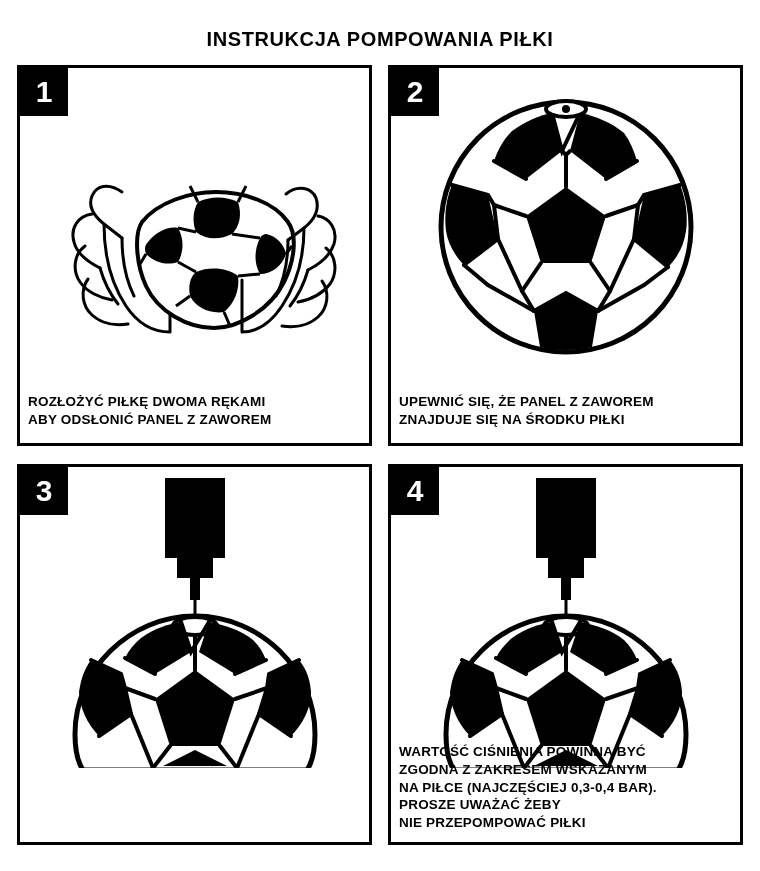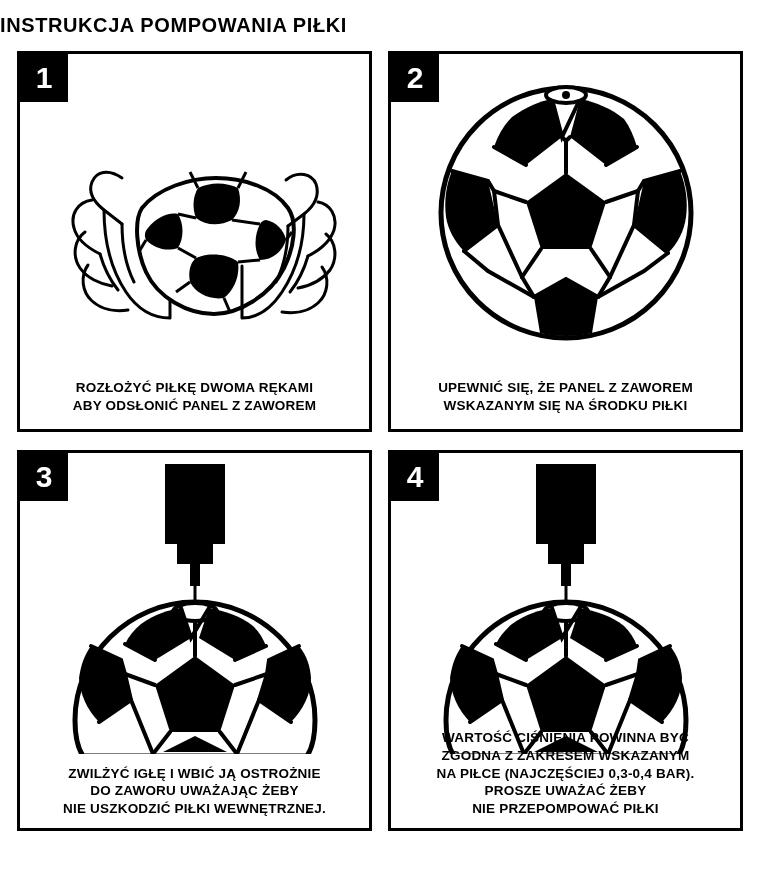--- a/index.html
+++ b/index.html
@@ -21,11 +21,11 @@
     box-sizing: border-box;
   }
   .title {
-    text-align: left;
+    text-align: center;
     font-size: 20px;
     font-weight: bold;
     letter-spacing: 0.6px;
-    padding-top: 14px;
+    padding-top: 28px;
     padding-bottom: 14px;
   }
   .grid {

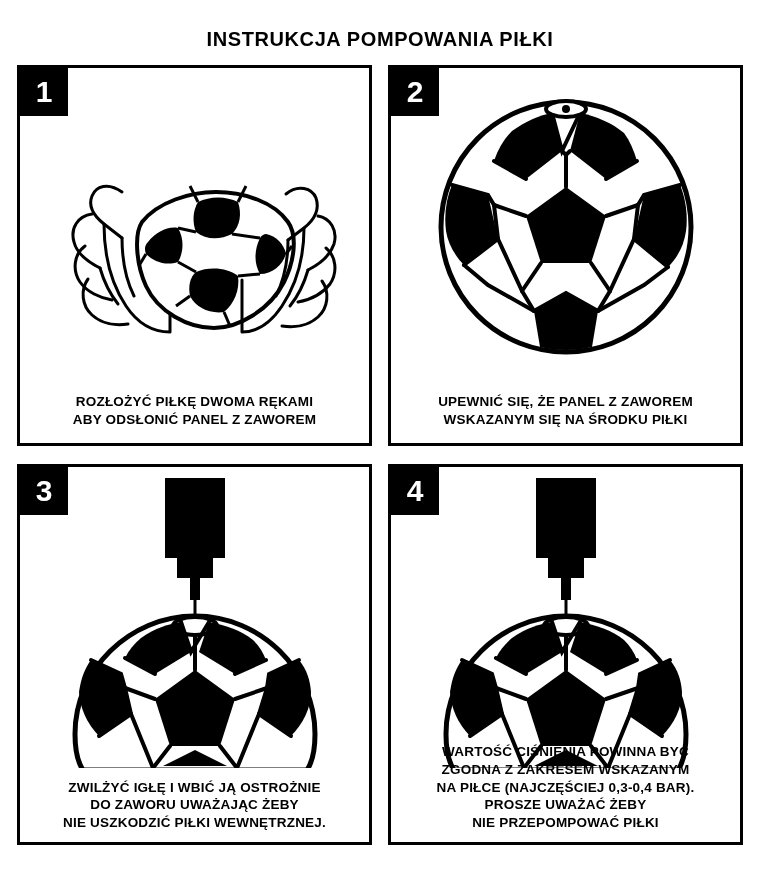--- a/index.html
+++ b/index.html
@@ -74,7 +74,6 @@
     left: 8px;
     right: 8px;
     bottom: 14px;
-    text-align: center;
     font-size: 13.5px;
     font-weight: bold;
     line-height: 1.32;

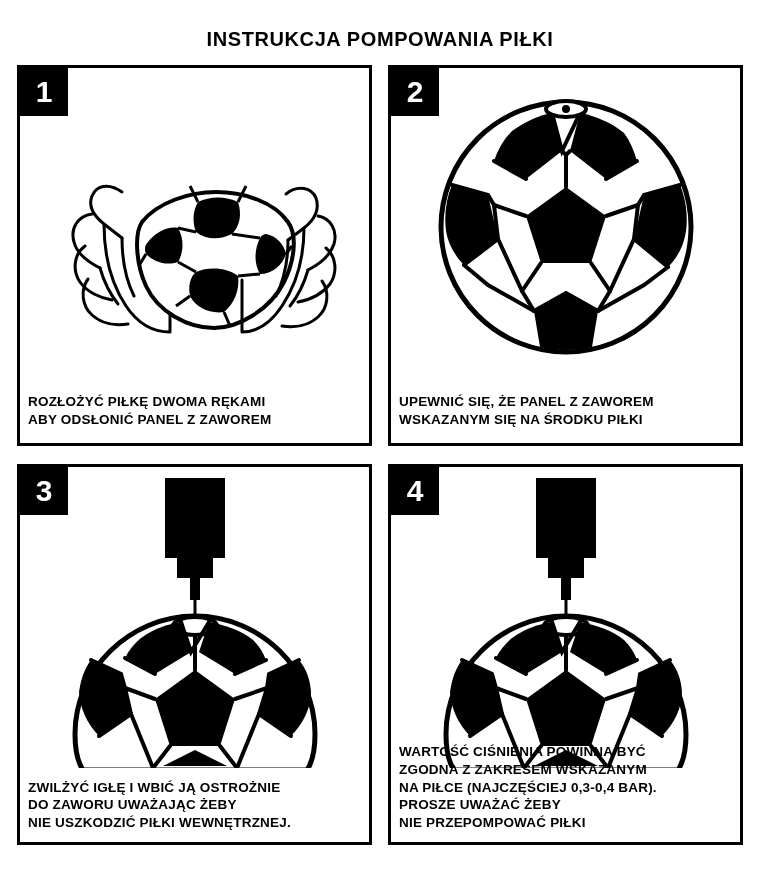--- a/index.html
+++ b/index.html
@@ -194,7 +194,7 @@
         </svg>
       </div>
       <div class="caption">UPEWNIĆ SIĘ, ŻE PANEL Z ZAWOREM
-WSKAZANYM SIĘ NA ŚRODKU PIŁKI</div>
+ZNAJDUJE SIĘ NA ŚRODKU PIŁKI</div>
     </div>
 
     <div class="panel panel-3">

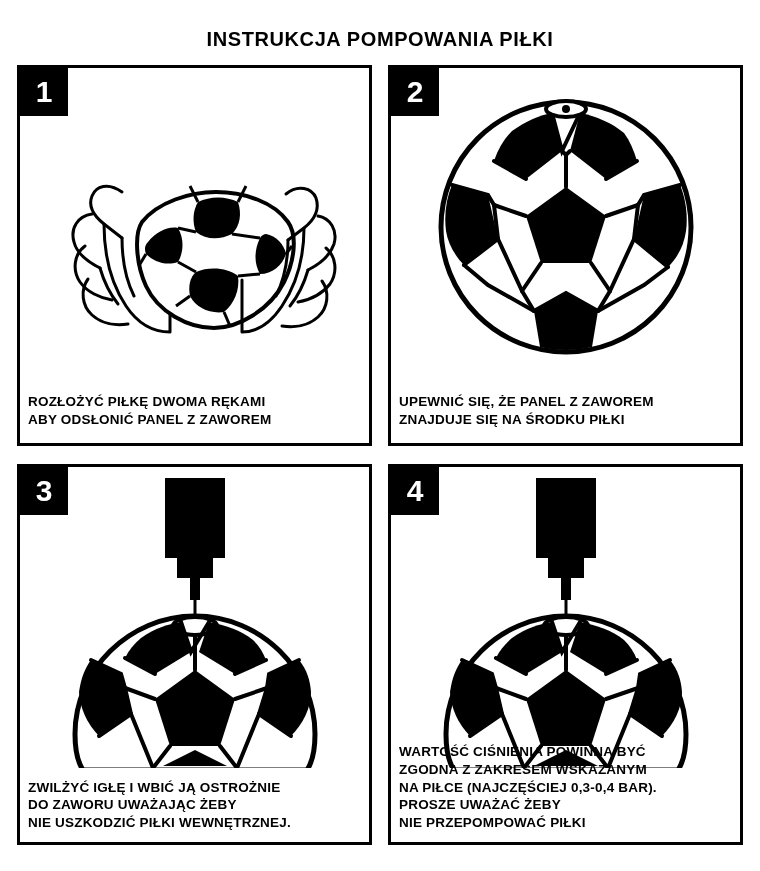--- a/index.html
+++ b/index.html
@@ -238,9 +238,6 @@
           </g>
         </svg>
       </div>
-      <div class="caption">ZWILŻYĆ IGŁĘ I WBIĆ JĄ OSTROŻNIE
-DO ZAWORU UWAŻAJĄC ŻEBY
-NIE USZKODZIĆ PIŁKI WEWNĘTRZNEJ.</div>
     </div>
 
     <div class="panel panel-4">

